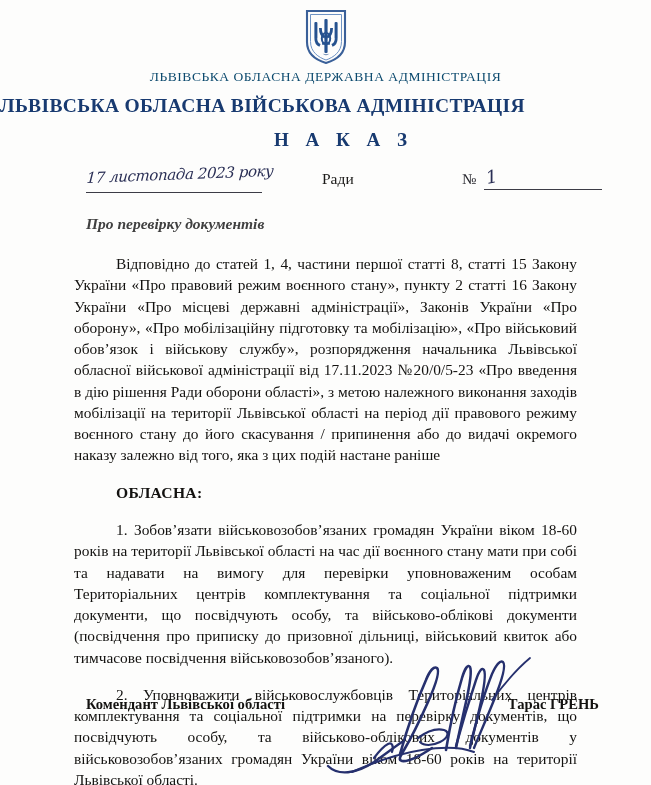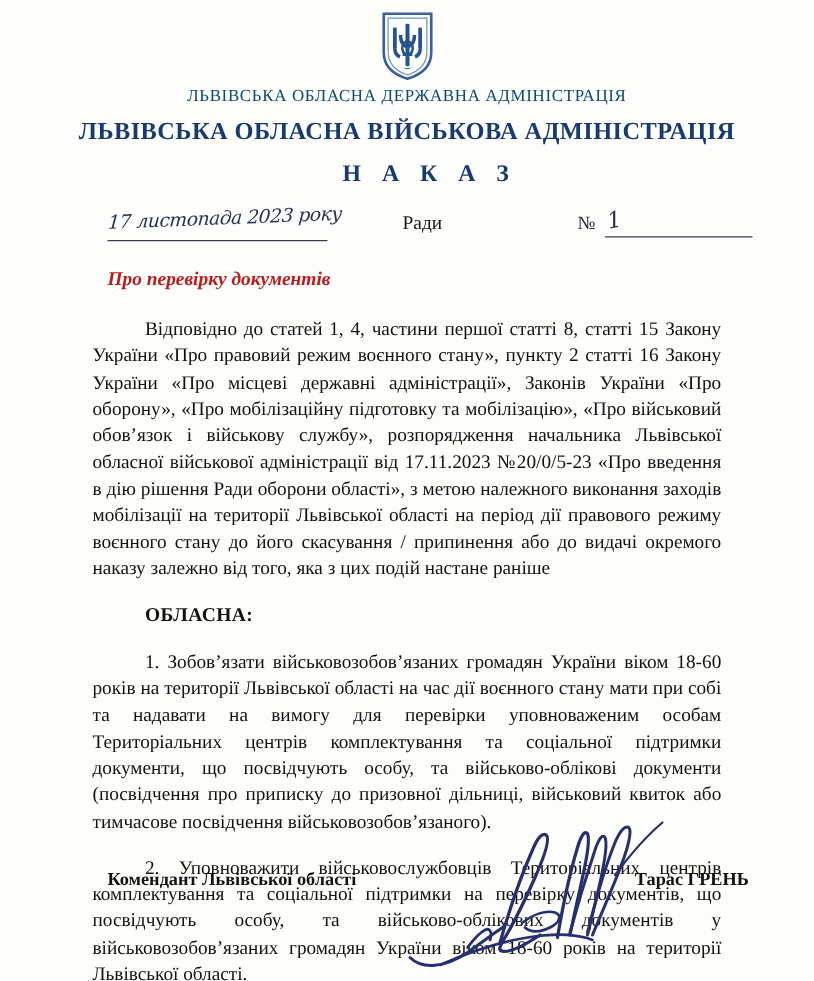--- a/index.html
+++ b/index.html
@@ -47,7 +47,6 @@
     font-family: "Liberation Serif", serif;
   }
   .org-line2 {
-    text-align: center;
     color: #183a70;
     font-size: 19.5px;
     font-weight: bold;

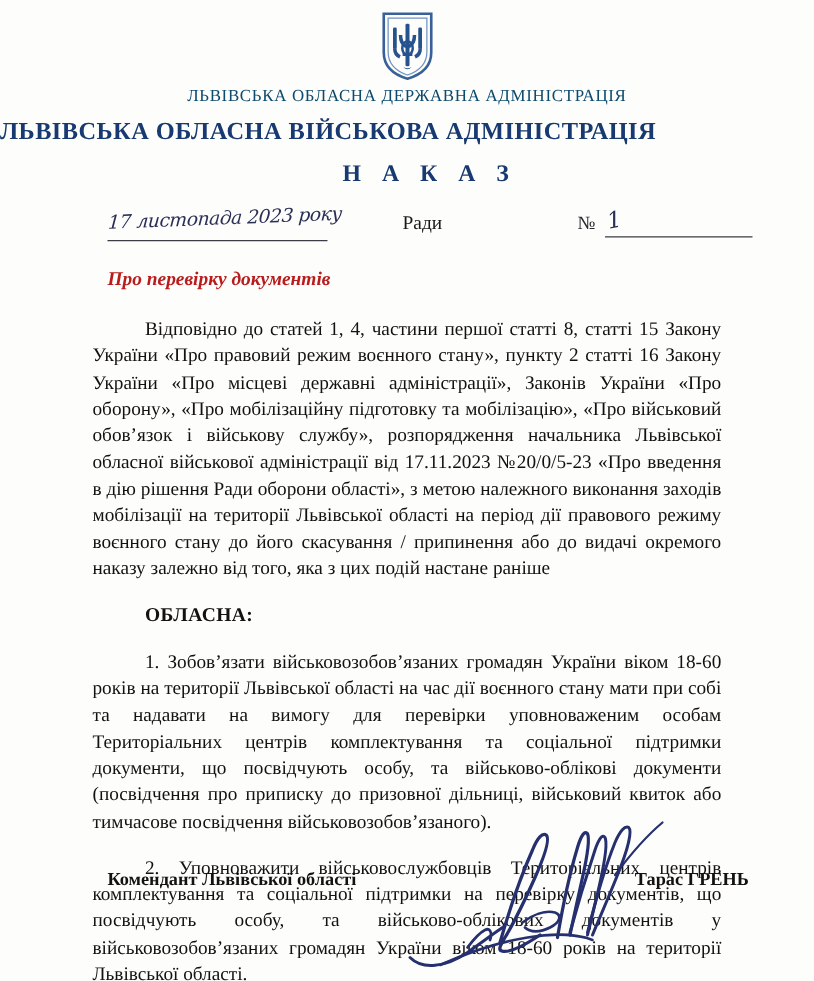--- a/index.html
+++ b/index.html
@@ -144,7 +144,7 @@
     font-size: 15.5px;
     font-weight: bold;
     font-style: italic;
-    color: #b91c1c;
+    color: #404040;
   }
 
   

